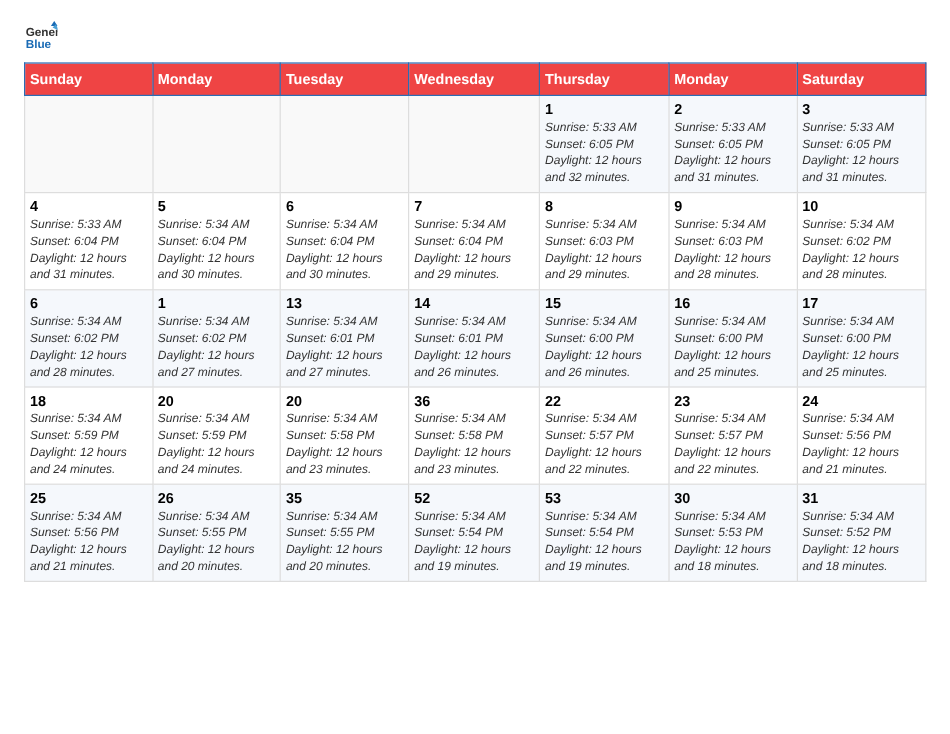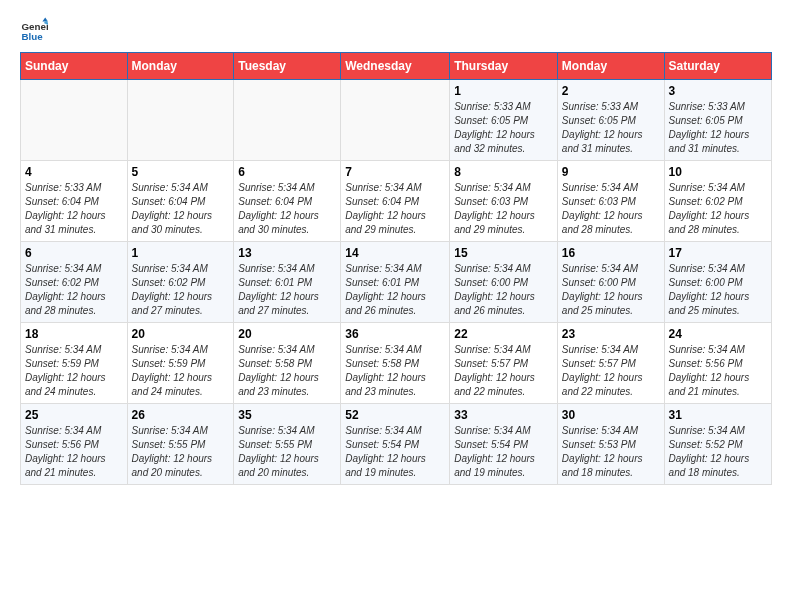--- a/index.html
+++ b/index.html
@@ -330,7 +330,7 @@
 and 19 minutes.</div>
         </td>
         <td>
-          <span class="day-num">33</span>
+          <span class="day-num">53</span>
           <div class="day-detail" style="white-space: pre-line;">Sunrise: 5:34 AM
 Sunset: 5:54 PM
 Daylight: 12 hours

